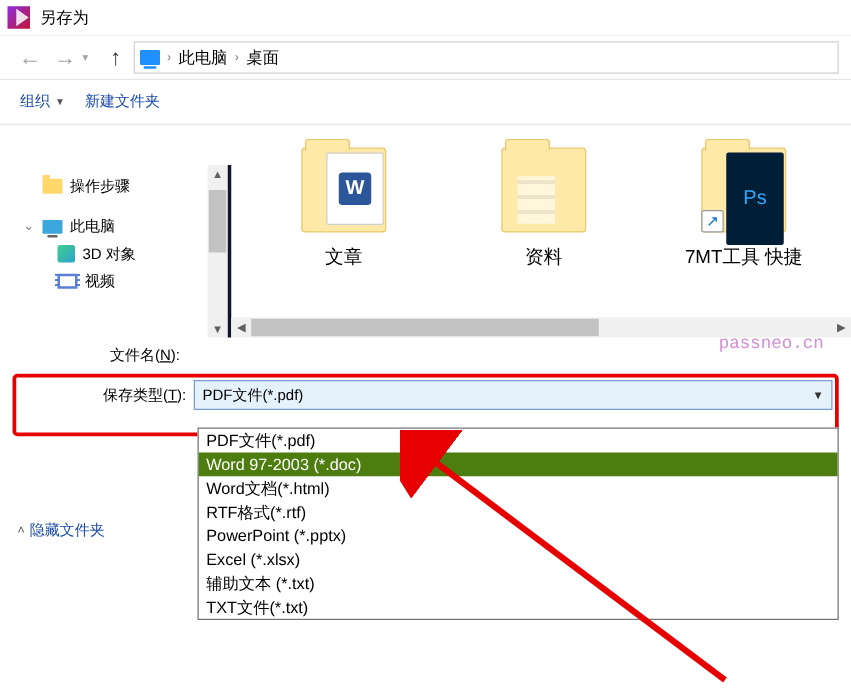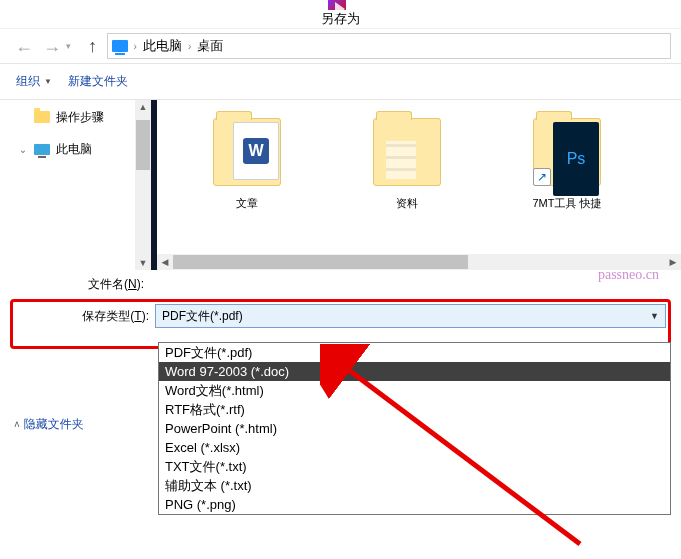--- a/index.html
+++ b/index.html
@@ -5,7 +5,7 @@
   * { box-sizing: border-box; margin: 0; padding: 0; font-family: "Microsoft YaHei", "Segoe UI", sans-serif; font-size: 12px; }
   body { background: #fff; width: 681px; height: 559px; overflow: hidden; position: relative; }
   
-  .titlebar { height: 28px; display: flex; align-items: center; padding: 0 6px; background: #fff; flex-direction: column; }
+  .titlebar { height: 28px; display: flex; align-items: center; padding: 0 6px; background: #fff; }
   .titlebar .app-icon { width: 18px; height: 18px; background: linear-gradient(135deg, #8e2de2, #c31432); margin-right: 8px; position: relative; }
   .titlebar .app-icon::after { content:""; position:absolute; right:1px; top:2px; width:0; height:0; border-left:10px solid #fff; border-top:7px solid transparent; border-bottom:7px solid transparent; opacity:0.85;}
   .titlebar .title { font-size: 13px; color: #000; }

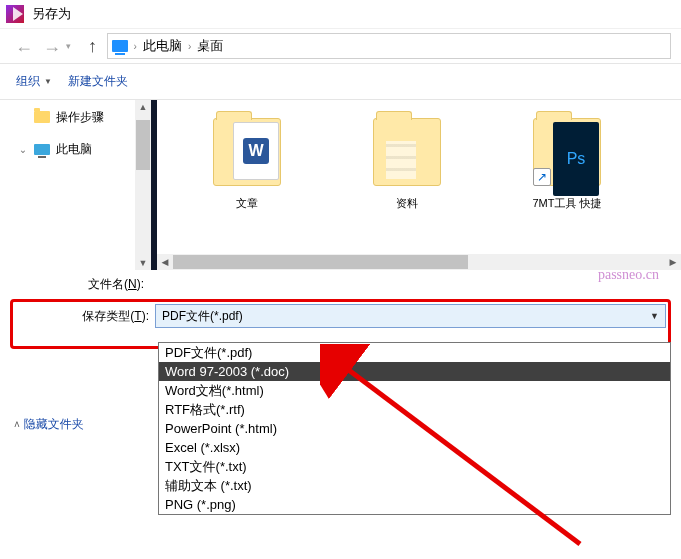--- a/index.html
+++ b/index.html
@@ -25,7 +25,7 @@
   .toolbar .dd2 { font-size: 8px; color: #555; }
   
   .body { display: flex; height: 170px; }
-  .tree { width: 157px; border-right: 6px solid #0f172a; padding: 6px 0 6px 18px; position: relative; }
+  .tree { width: 185px; border-right: 3px solid #0f172a; padding: 6px 0 6px 18px; position: relative; margin-top: 32px; }
   .tree .vscroll { position: absolute; right: 0; top: 0; bottom: 0; width: 16px; background: #f0f0f0; display: flex; flex-direction: column; align-items: center; justify-content: space-between; }
   .tree .vscroll .arr { font-size: 9px; color: #606060; padding: 2px 0; }
   .tree .vscroll .thumb { width: 14px; height: 50px; background: #c2c2c2; position: absolute; top: 20px; left: 1px; }

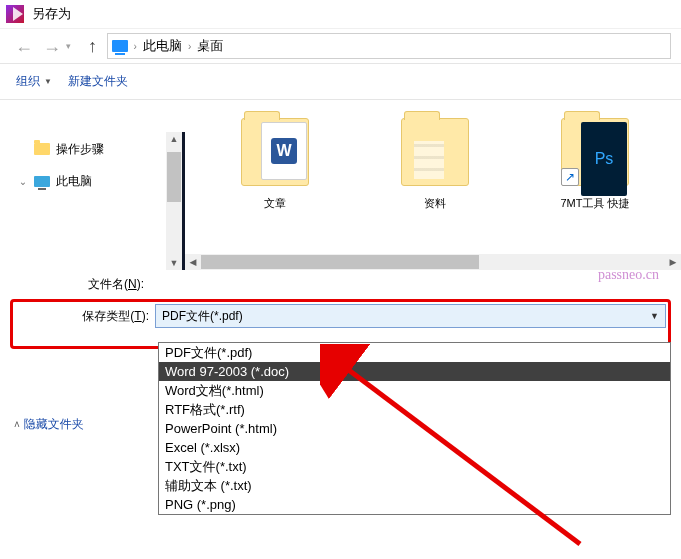--- a/index.html
+++ b/index.html
@@ -125,6 +125,18 @@
       <span class="ico-pc"></span>
       <span>此电脑</span>
     </div>
+    <div class="sub">
+      <div class="tree-node">
+        <span class="exp"></span>
+        <span class="ico-3d"></span>
+        <span>3D 对象</span>
+      </div>
+      <div class="tree-node">
+        <span class="exp"></span>
+        <span class="ico-video"></span>
+        <span>视频</span>
+      </div>
+    </div>
     <div class="vscroll">
       <span class="arr">▲</span>
       <div class="thumb"></div>

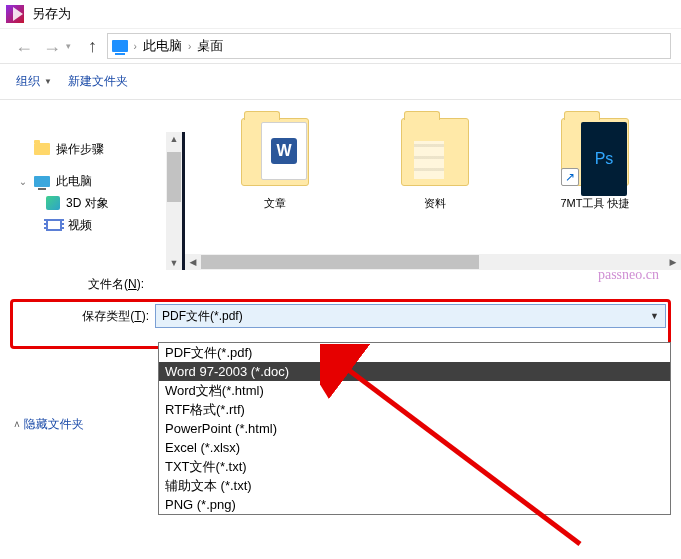--- a/index.html
+++ b/index.html
@@ -53,7 +53,7 @@
   .ps-ovl { position:absolute; right:8px; top:10px; width:46px; height:74px; background:#001e36; border-radius:2px; display:flex; align-items:center; justify-content:center; color:#31a8ff; font-weight:normal; font-size:16px; }
   .empty-lines::after { content:""; position:absolute; left:12px; right:24px; top:22px; height:38px; background: repeating-linear-gradient(#fff 0 3px, #e0e0e0 3px 6px, #fff 6px 12px); opacity:0.6; }
   .shortcut-arrow { position:absolute; left:6px; bottom:6px; width:18px; height:18px; background:#fff; border:1px solid #999; border-radius:2px; display:flex; align-items:center; justify-content:center; font-size:12px; color:#0066cc;}
-  .fileitem .label { font-size: 11px; color: #000; text-align: center; white-space: nowrap; overflow: hidden; text-overflow: ellipsis; max-width: 110px;}
+  .fileitem .label { font-size: 15px; color: #000; text-align: center; white-space: nowrap; overflow: hidden; text-overflow: ellipsis; max-width: 110px;}
   .files .hscroll { position:absolute; left:0; right:0; bottom:0; height:16px; background:#f0f0f0; display:flex; align-items:center; }
   .files .hscroll .arr { width:16px; text-align:center; font-size:9px; color:#606060; }
   .files .hscroll .track { flex:1; position:relative; height:100%; }

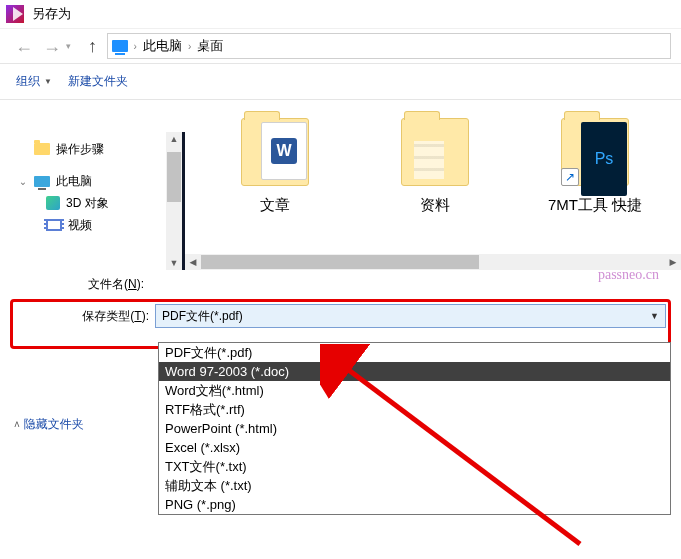--- a/index.html
+++ b/index.html
@@ -78,7 +78,7 @@
   
   .arrow-svg { position: absolute; left: 320px; top: 74px; width: 280px; height: 220px; z-index: 6; pointer-events: none; }
   
-  .watermark { position: absolute; right: 22px; top: 267px; font-size: 14px; color: #d08fd4; font-family: Liberation Serif, serif; z-index: 4; }
+  .watermark { position: absolute; right: 22px; top: 267px; font-size: 14px; color: #d08fd4; font-family: Liberation Mono, monospace; z-index: 4; }
 </style>
 </head>
 <body>

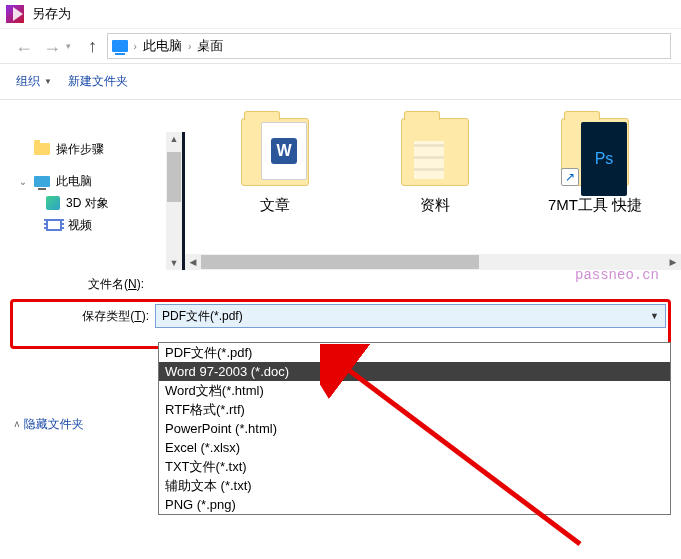--- a/index.html
+++ b/index.html
@@ -71,7 +71,7 @@
   
   .dropdown { position: absolute; left: 158px; right: 10px; top: 72px; background: #fff; border: 1px solid #767676; z-index: 5; }
   .dropdown .opt { height: 19px; padding: 0 6px; font-size: 13px; display: flex; align-items: center; color: #000; }
-  .dropdown .opt.sel { background: #404040; color: #fff; }
+  .dropdown .opt.sel { background: #4d7c0f; color: #fff; }
   
   .hidefolder { position: absolute; left: 14px; top: 146px; display: flex; align-items: center; gap: 4px; font-size: 13px; color: #1a4aa8; }
   .hidefolder .chev { font-size: 10px; color: #555; }

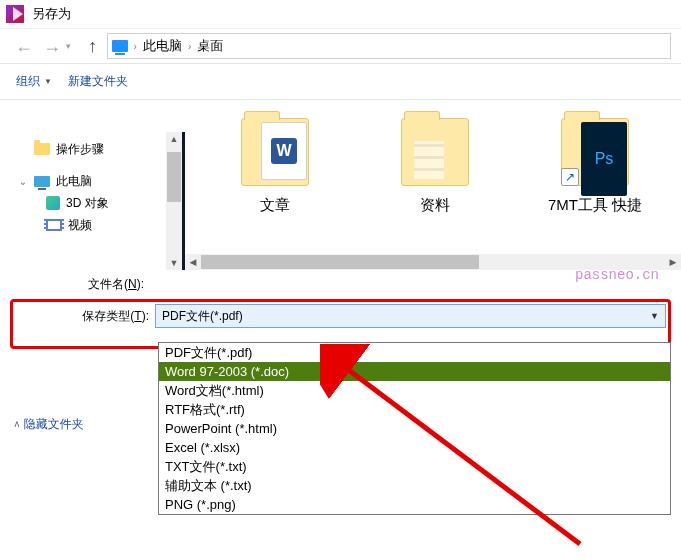--- a/index.html
+++ b/index.html
@@ -206,7 +206,7 @@
     <div class="opt sel">Word 97-2003 (*.doc)</div>
     <div class="opt">Word文档(*.html)</div>
     <div class="opt">RTF格式(*.rtf)</div>
-    <div class="opt">PowerPoint (*.html)</div>
+    <div class="opt">PowerPoint (*.pptx)</div>
     <div class="opt">Excel (*.xlsx)</div>
     <div class="opt">TXT文件(*.txt)</div>
     <div class="opt">辅助文本 (*.txt)</div>

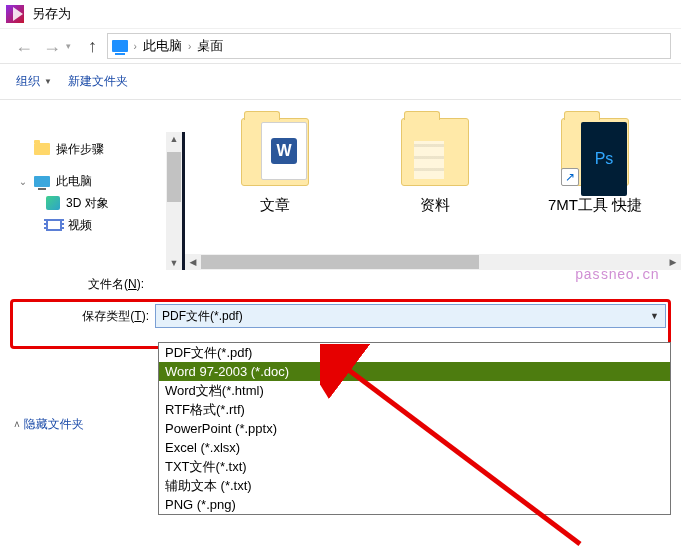--- a/index.html
+++ b/index.html
@@ -208,8 +208,8 @@
     <div class="opt">RTF格式(*.rtf)</div>
     <div class="opt">PowerPoint (*.pptx)</div>
     <div class="opt">Excel (*.xlsx)</div>
+    <div class="opt">辅助文本 (*.txt)</div>
     <div class="opt">TXT文件(*.txt)</div>
-    <div class="opt">辅助文本 (*.txt)</div>
     <div class="opt">PNG (*.png)</div>
   </div>
 

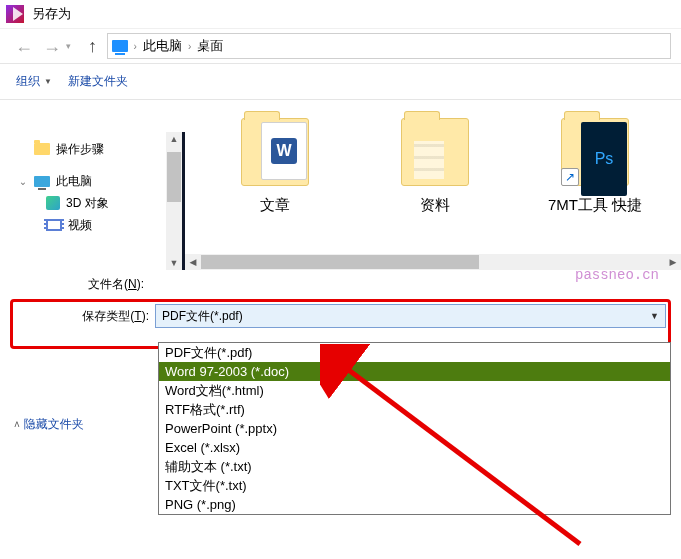--- a/index.html
+++ b/index.html
@@ -210,7 +210,6 @@
     <div class="opt">Excel (*.xlsx)</div>
     <div class="opt">辅助文本 (*.txt)</div>
     <div class="opt">TXT文件(*.txt)</div>
-    <div class="opt">PNG (*.png)</div>
   </div>
 
   <div class="hidefolder">

